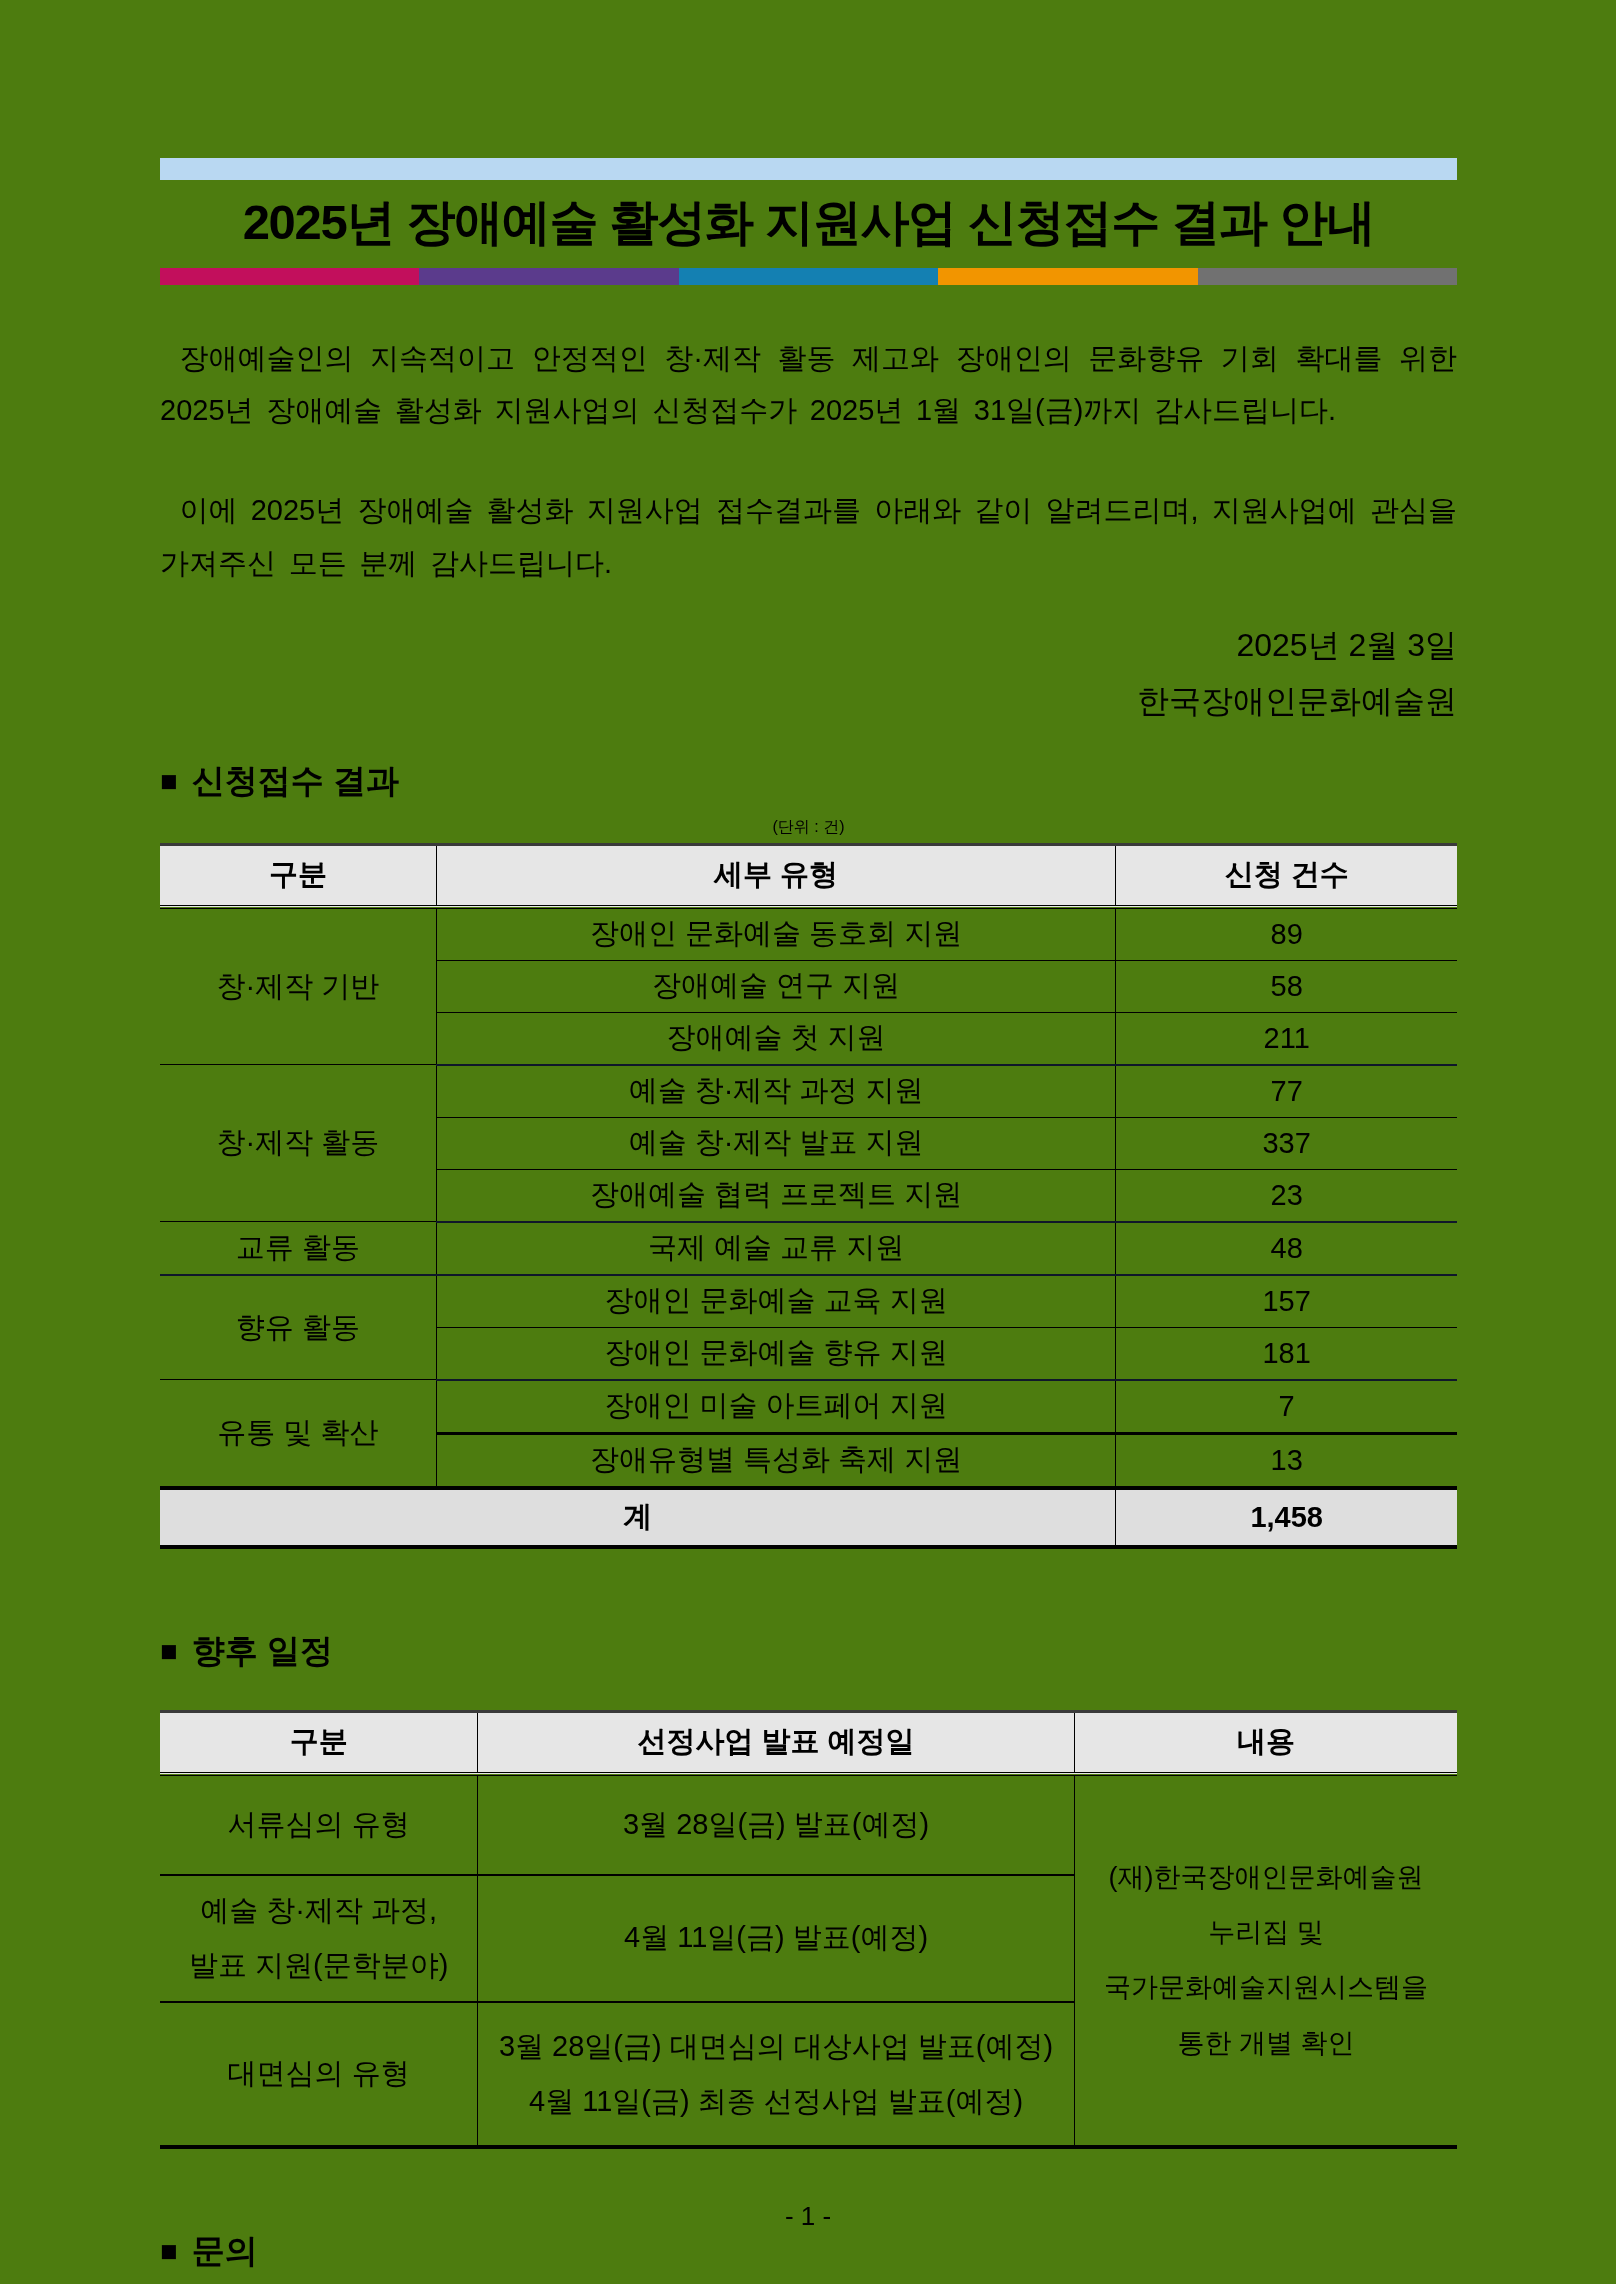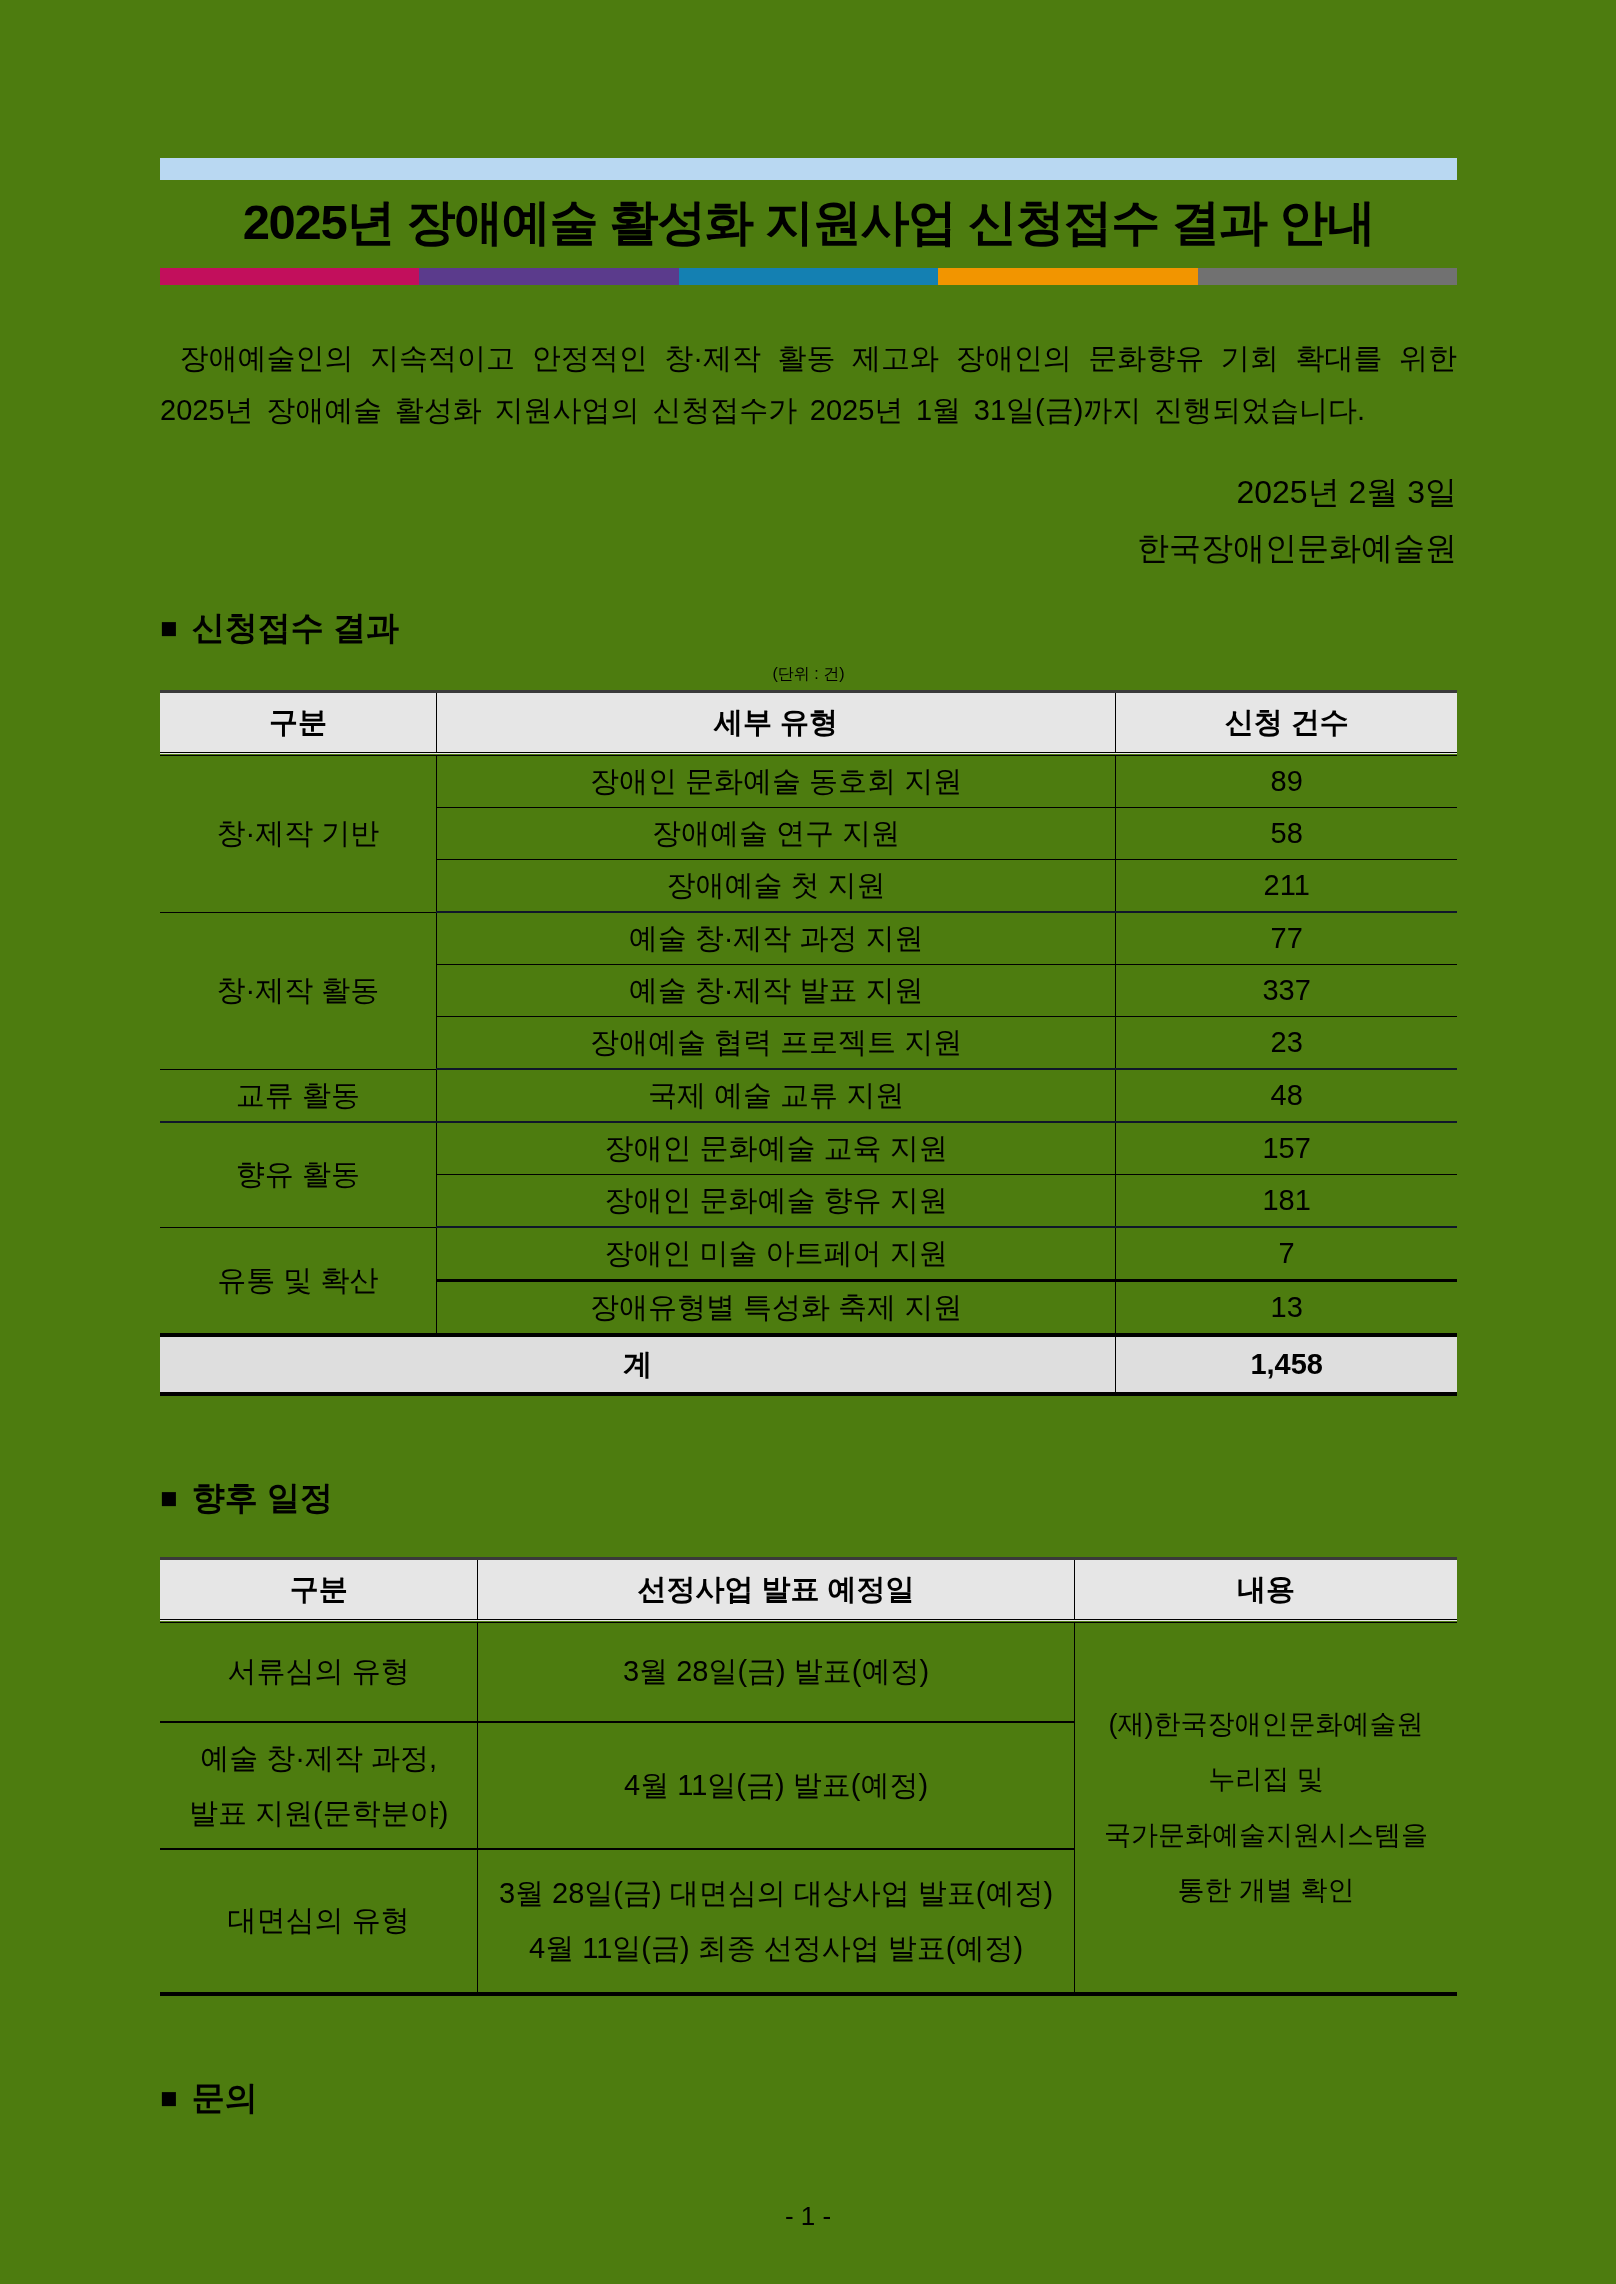--- a/index.html
+++ b/index.html
@@ -109,7 +109,7 @@
       <div class="seg" style="background: rgb(113, 113, 113);"></div>
     </div>
 
-    <p class="para">장애예술인의 지속적이고 안정적인 창·제작 활동 제고와 장애인의 문화향유 기회 확대를 위한 2025년 장애예술 활성화 지원사업의 신청접수가 2025년 1월 31일(금)까지 진행되었습니다.</p>
+    <p class="para">장애예술인의 지속적이고 안정적인 창·제작 활동 제고와 장애인의 문화향유 기회 확대를 위한 2025년 장애예술 활성화 지원사업의 신청접수가 2025년 1월 31일(금)까지 감사드립니다.</p>
 
     <div class="sign-block">
       <div>2025년 2월 3일</div>

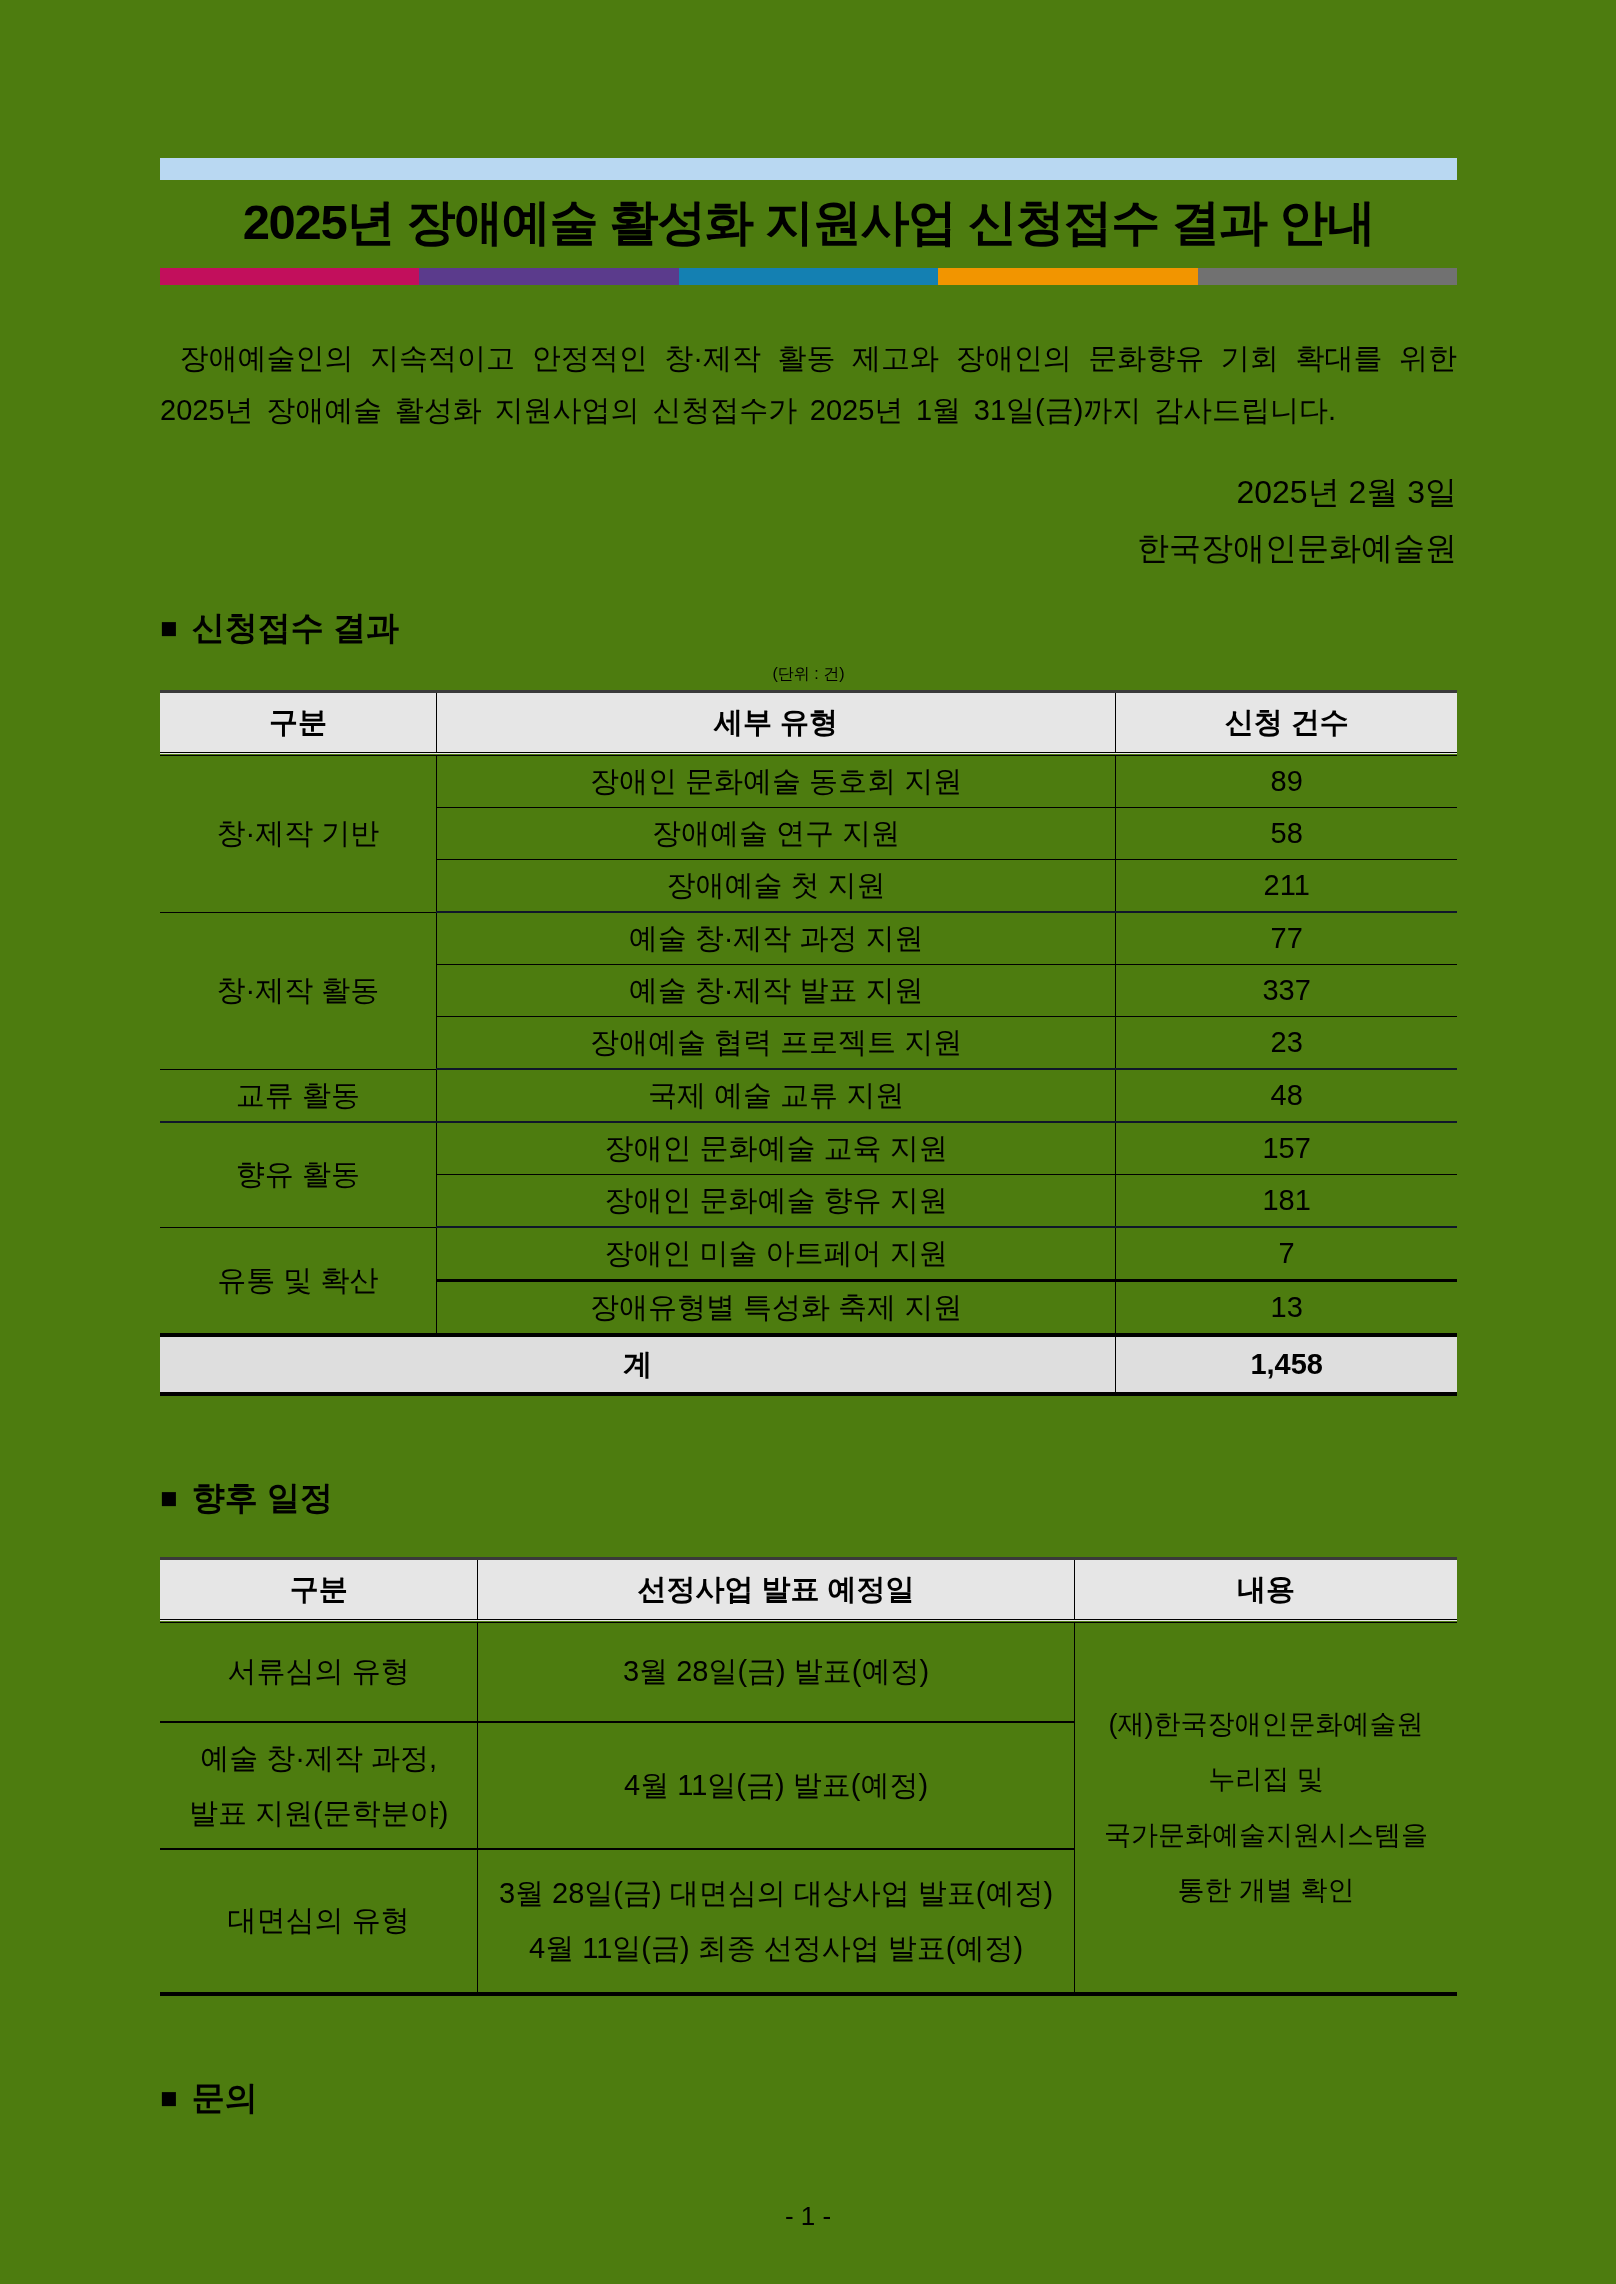--- a/index.html
+++ b/index.html
@@ -110,6 +110,7 @@
     </div>
 
     <p class="para">장애예술인의 지속적이고 안정적인 창·제작 활동 제고와 장애인의 문화향유 기회 확대를 위한 2025년 장애예술 활성화 지원사업의 신청접수가 2025년 1월 31일(금)까지 감사드립니다.</p>
+    <p class="para">이에 2025년 장애예술 활성화 지원사업 접수결과를 아래와 같이 알려드리며, 지원사업에 관심을 가져주신 모든 분께 감사드립니다.</p>
 
     <div class="sign-block">
       <div>2025년 2월 3일</div>

